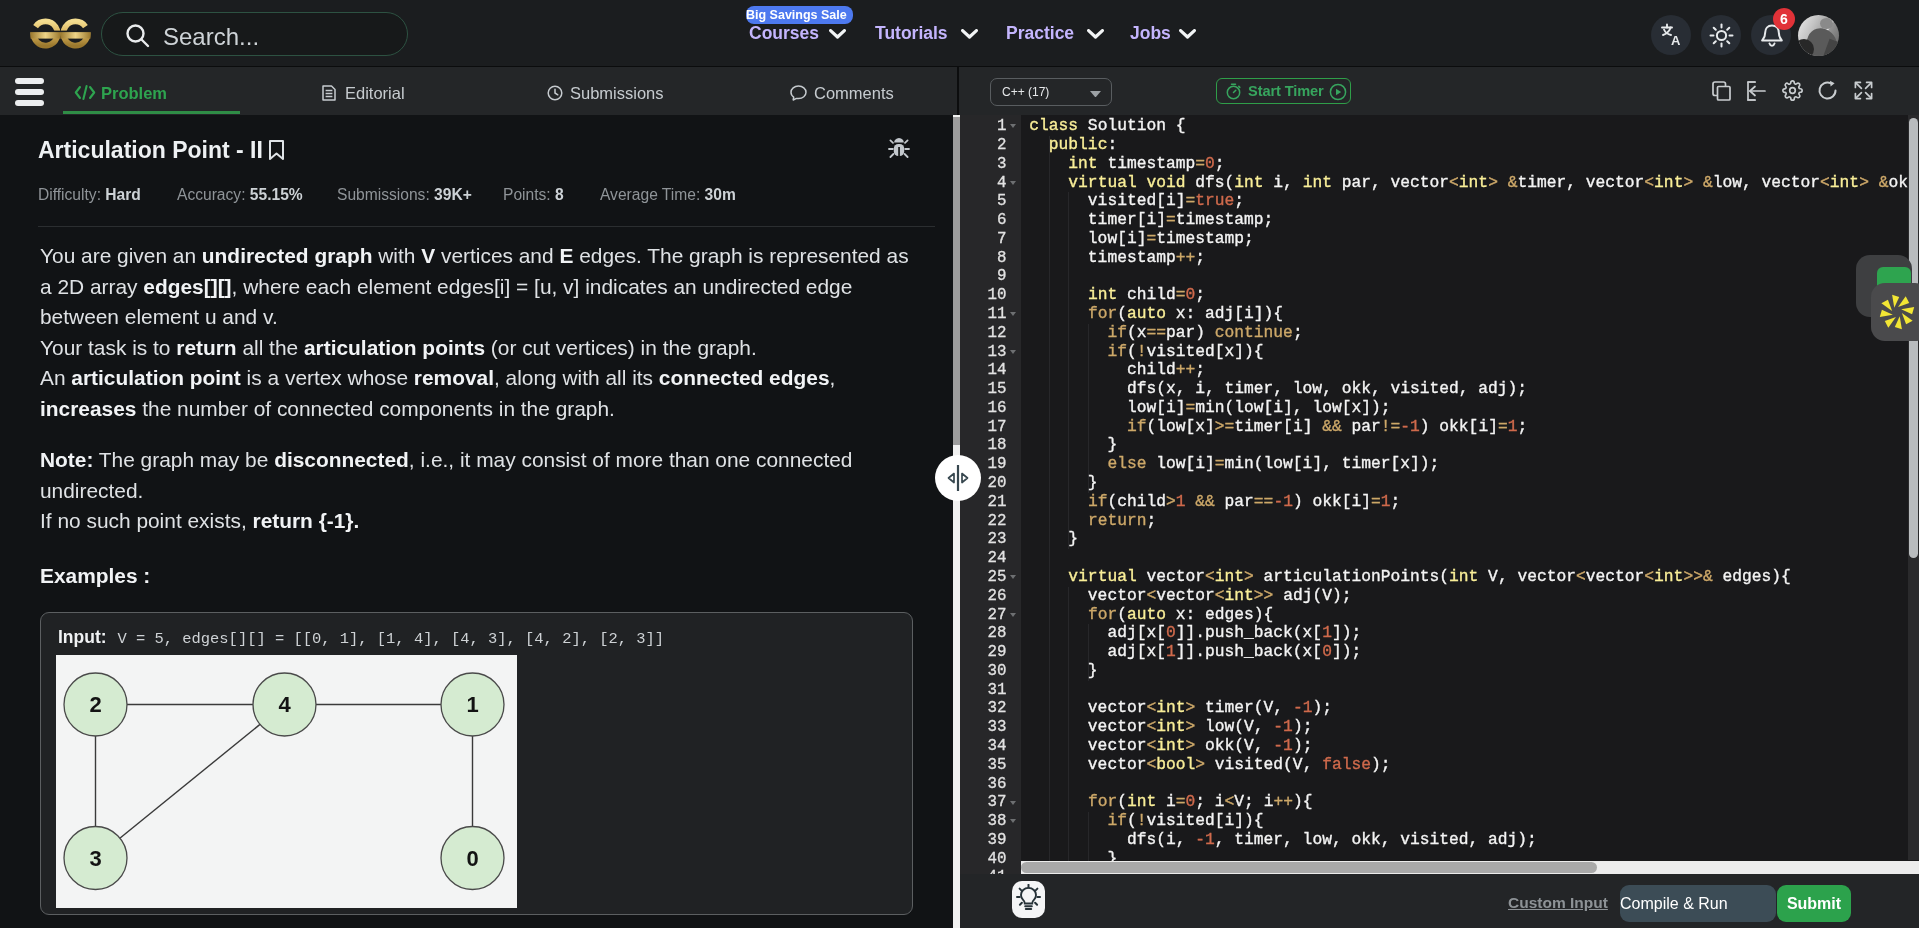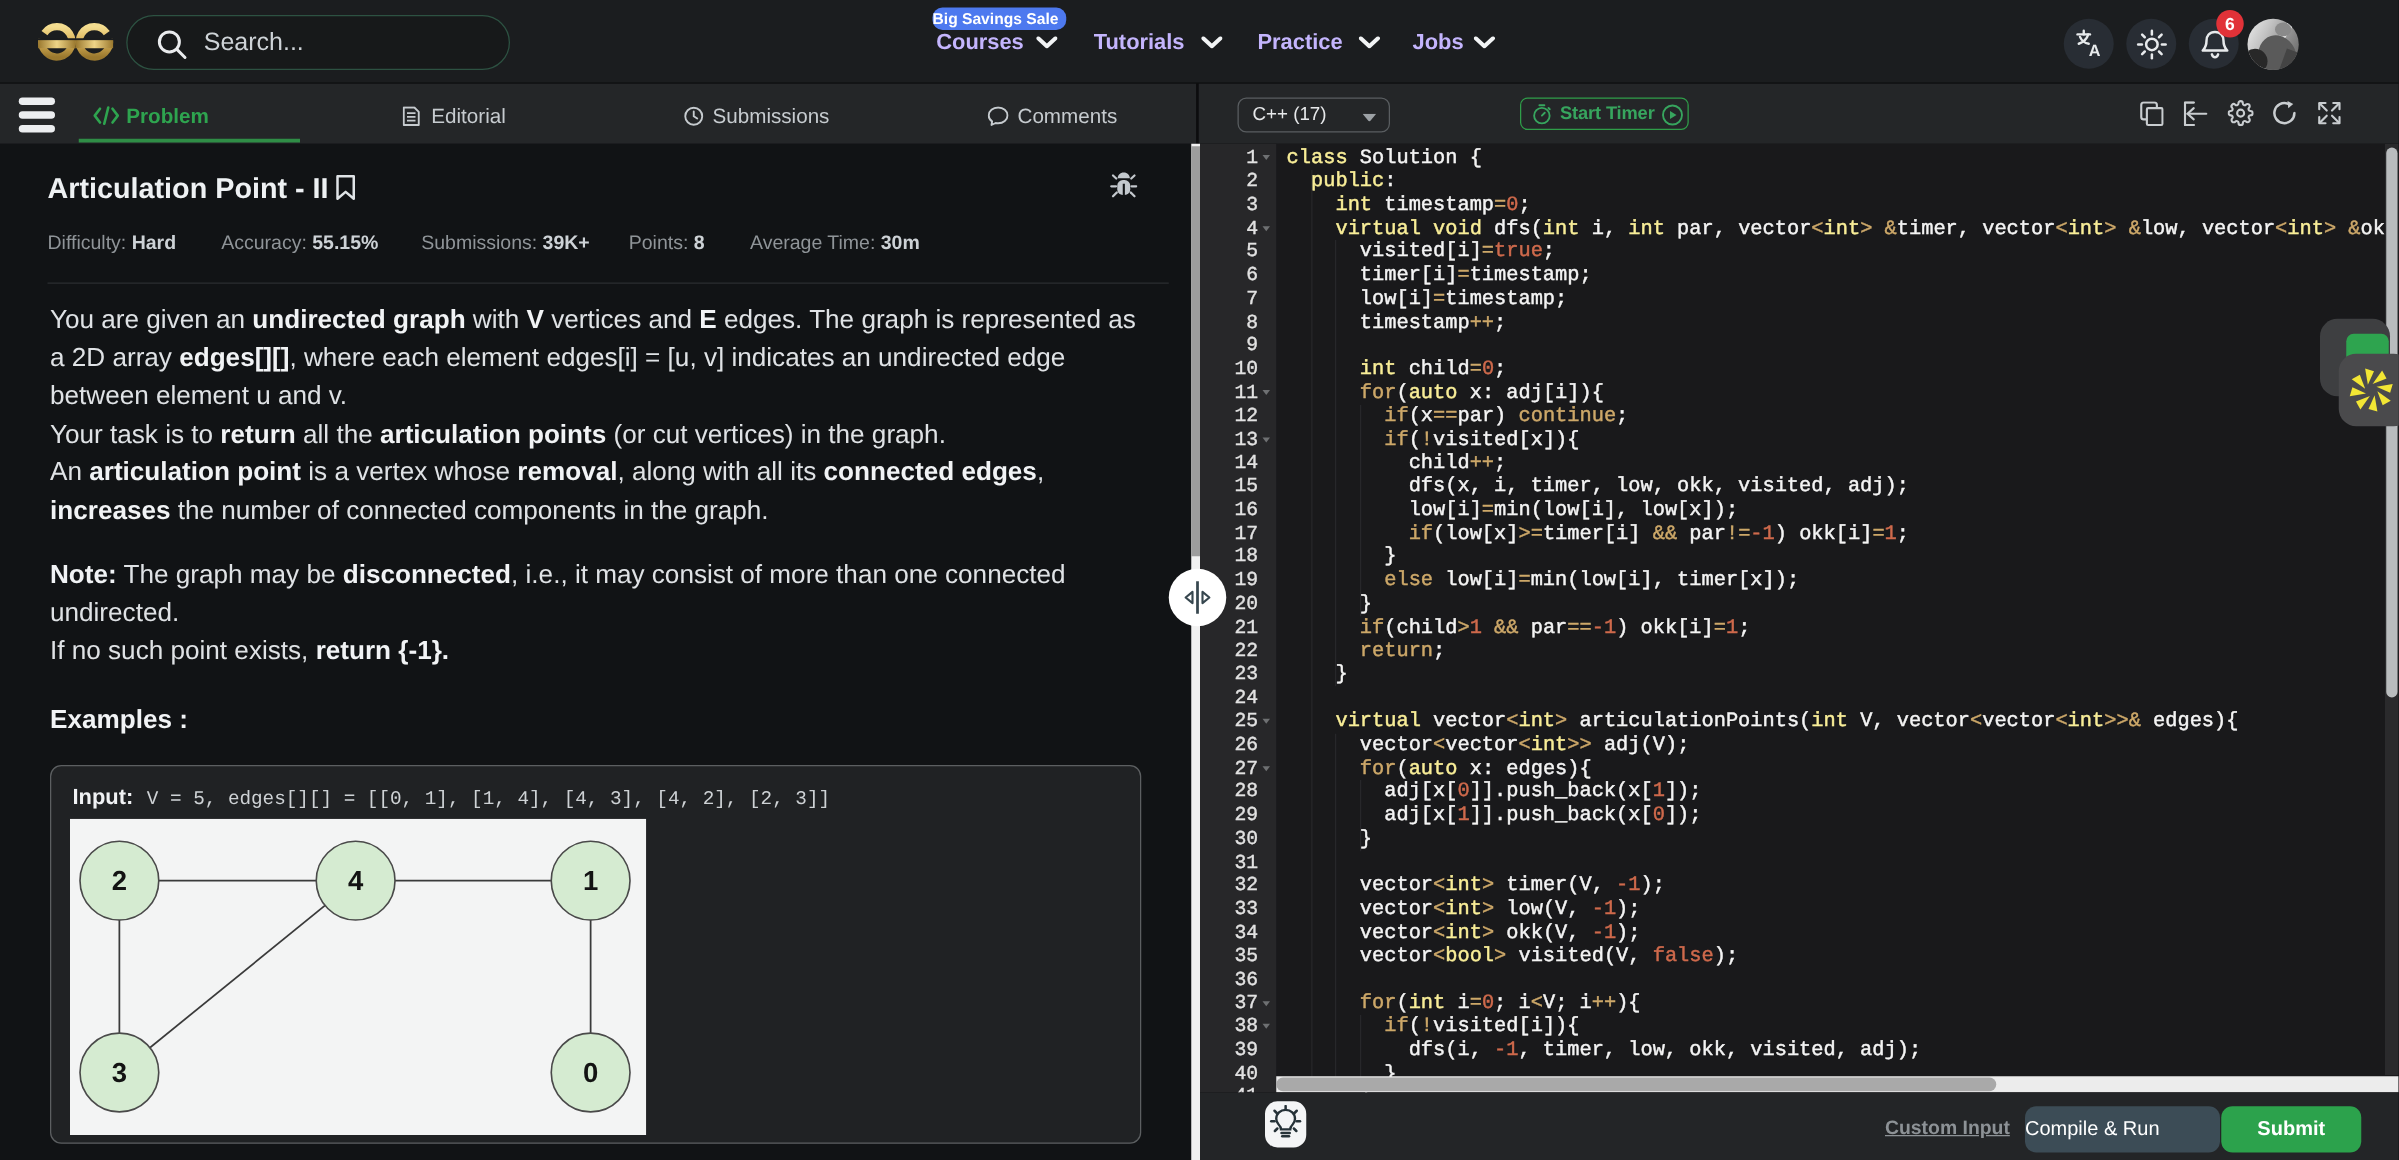--- a/index.html
+++ b/index.html
@@ -9,7 +9,7 @@
 
 #navbar{position:absolute;left:0;top:0;width:1919px;height:67px;background:#1b1d1f;border-bottom:1px solid #0b0c0d}
 #search{position:absolute;left:101px;top:12px;width:307px;height:44px;border:1.5px solid #2d5242;border-radius:22px;background:#17191a}
-#search .ph{position:absolute;left:61px;top:10px;font-size:20px;color:#ced3d7}
+#search .ph{position:absolute;left:61px;top:10px;font-size:24px;color:#ced3d7}
 .navlink{position:absolute;top:23px;font-size:17.5px;font-weight:bold;color:#c4b5fd}
 .chev{position:absolute;top:29px}
 #badge{position:absolute;left:746px;top:6px;width:107px;height:18px;background:#4d79ef;border-radius:8px;color:#fff;font-size:12.5px;font-weight:bold;text-align:left;line-height:18px}

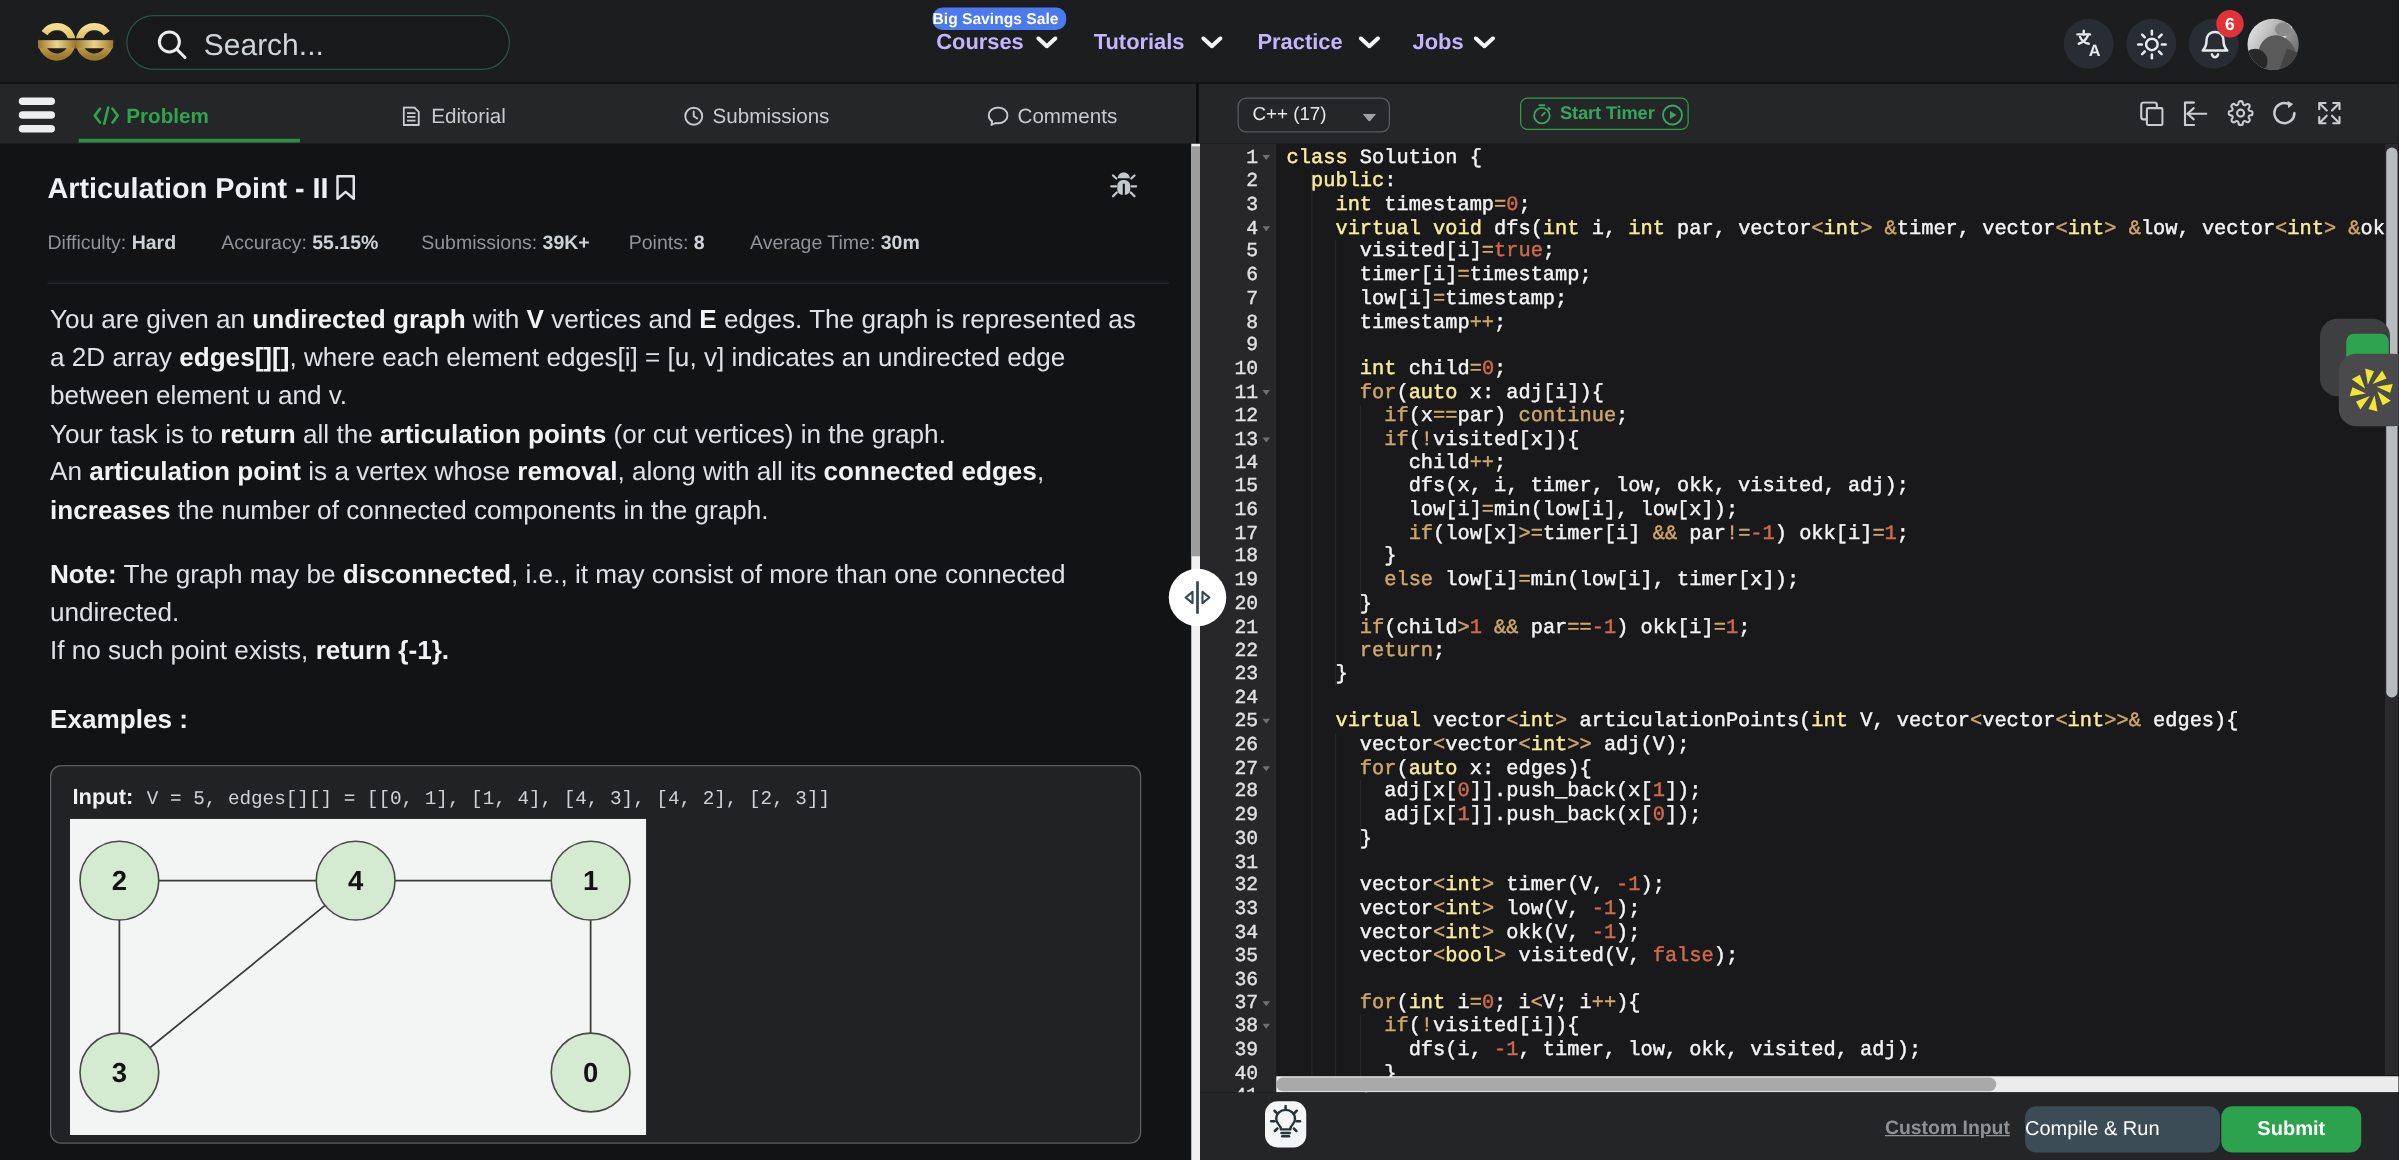--- a/index.html
+++ b/index.html
@@ -54,7 +54,7 @@
 #compile{position:absolute;left:661px;top:10.5px;width:156px;height:37px;background:#3c4c56;border-radius:9px;color:#fff;font-size:16px;font-weight:normal;text-align:left;line-height:37px}
 #submit{position:absolute;left:818px;top:10.5px;width:112px;height:37px;background:#2ca24c;border-radius:9px;color:#fff;font-size:16px;font-weight:bold;text-align:center;line-height:37px}
 
-#langsel{position:absolute;left:31px;top:10.5px;width:122px;height:28px;border:1px solid #595d60;border-radius:7px;color:#e6e8ea;font-size:15px;line-height:26px;padding-left:11px}
+#langsel{position:absolute;left:31px;top:10.5px;width:122px;height:28px;border:1px solid #595d60;border-radius:7px;color:#e6e8ea;font-size:12px;line-height:26px;padding-left:11px}
 #timerbtn{position:absolute;left:257px;top:11px;width:135px;height:26px;border:1px solid #2f9e49;border-radius:6px}
 #timerbtn span{position:absolute;left:31px;top:4px;font-size:14.6px;font-weight:bold;letter-spacing:-0.1px;color:#37a55e}
 

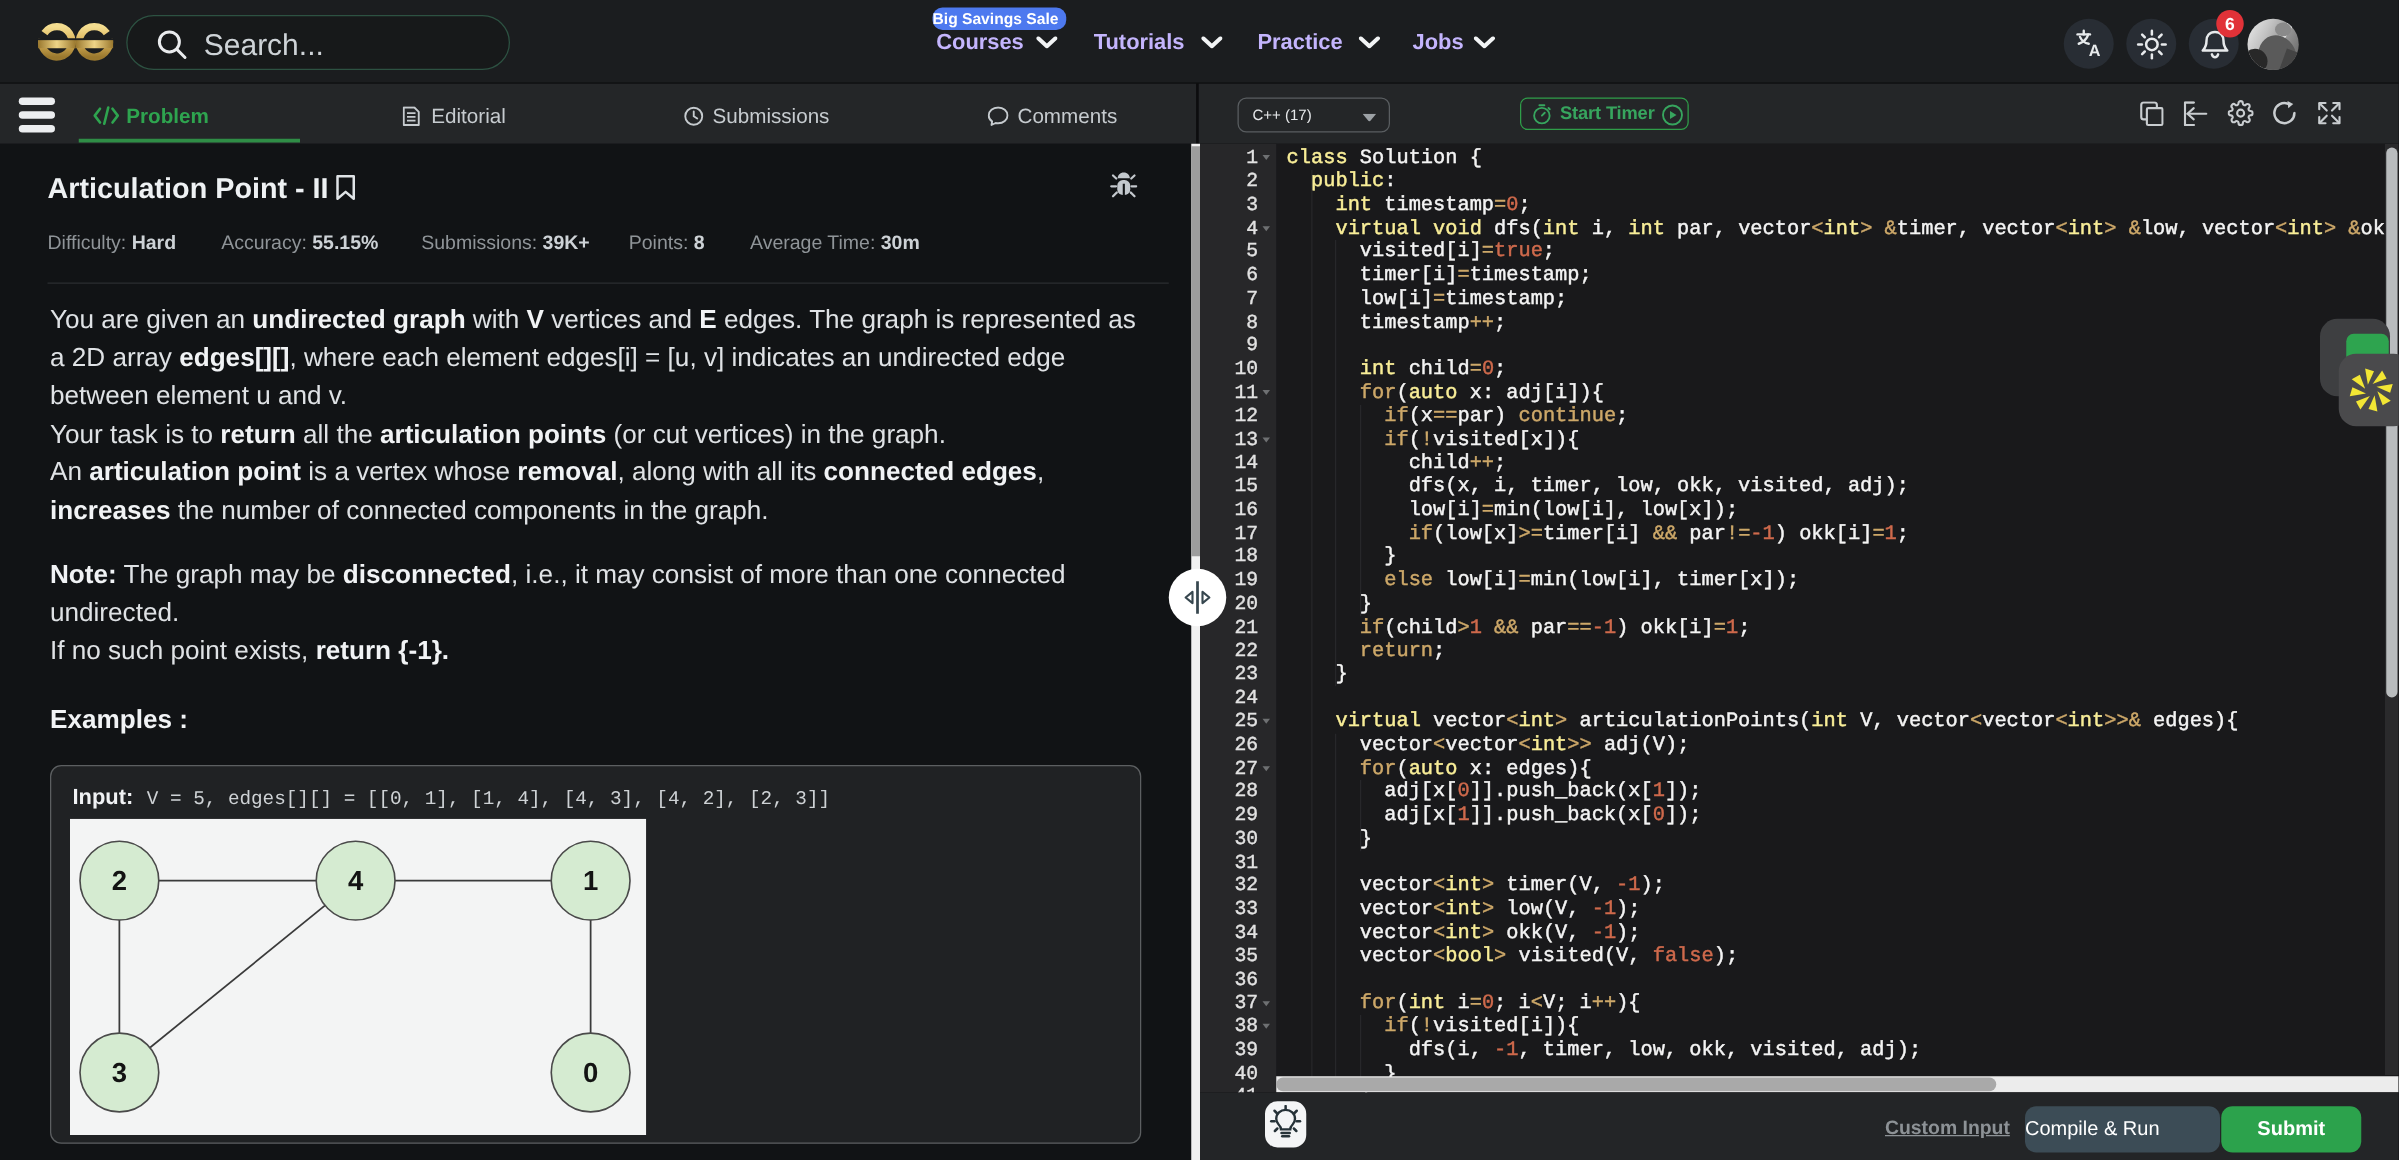--- a/index.html
+++ b/index.html
@@ -52,7 +52,7 @@
 #bulb{position:absolute;left:53px;top:7px;width:33px;height:37px;background:#f4f5f6;border-radius:10px}
 #custominput{position:absolute;left:549px;top:20px;font-size:15.5px;font-weight:600;color:#8d9296;text-decoration:underline}
 #compile{position:absolute;left:661px;top:10.5px;width:156px;height:37px;background:#3c4c56;border-radius:9px;color:#fff;font-size:16px;font-weight:normal;text-align:left;line-height:37px}
-#submit{position:absolute;left:818px;top:10.5px;width:112px;height:37px;background:#2ca24c;border-radius:9px;color:#fff;font-size:16px;font-weight:bold;text-align:center;line-height:37px}
+#submit{position:absolute;left:818px;top:10.5px;width:74px;height:37px;background:#2ca24c;border-radius:9px;color:#fff;font-size:16px;font-weight:bold;text-align:center;line-height:37px}
 
 #langsel{position:absolute;left:31px;top:10.5px;width:122px;height:28px;border:1px solid #595d60;border-radius:7px;color:#e6e8ea;font-size:12px;line-height:26px;padding-left:11px}
 #timerbtn{position:absolute;left:257px;top:11px;width:135px;height:26px;border:1px solid #2f9e49;border-radius:6px}

